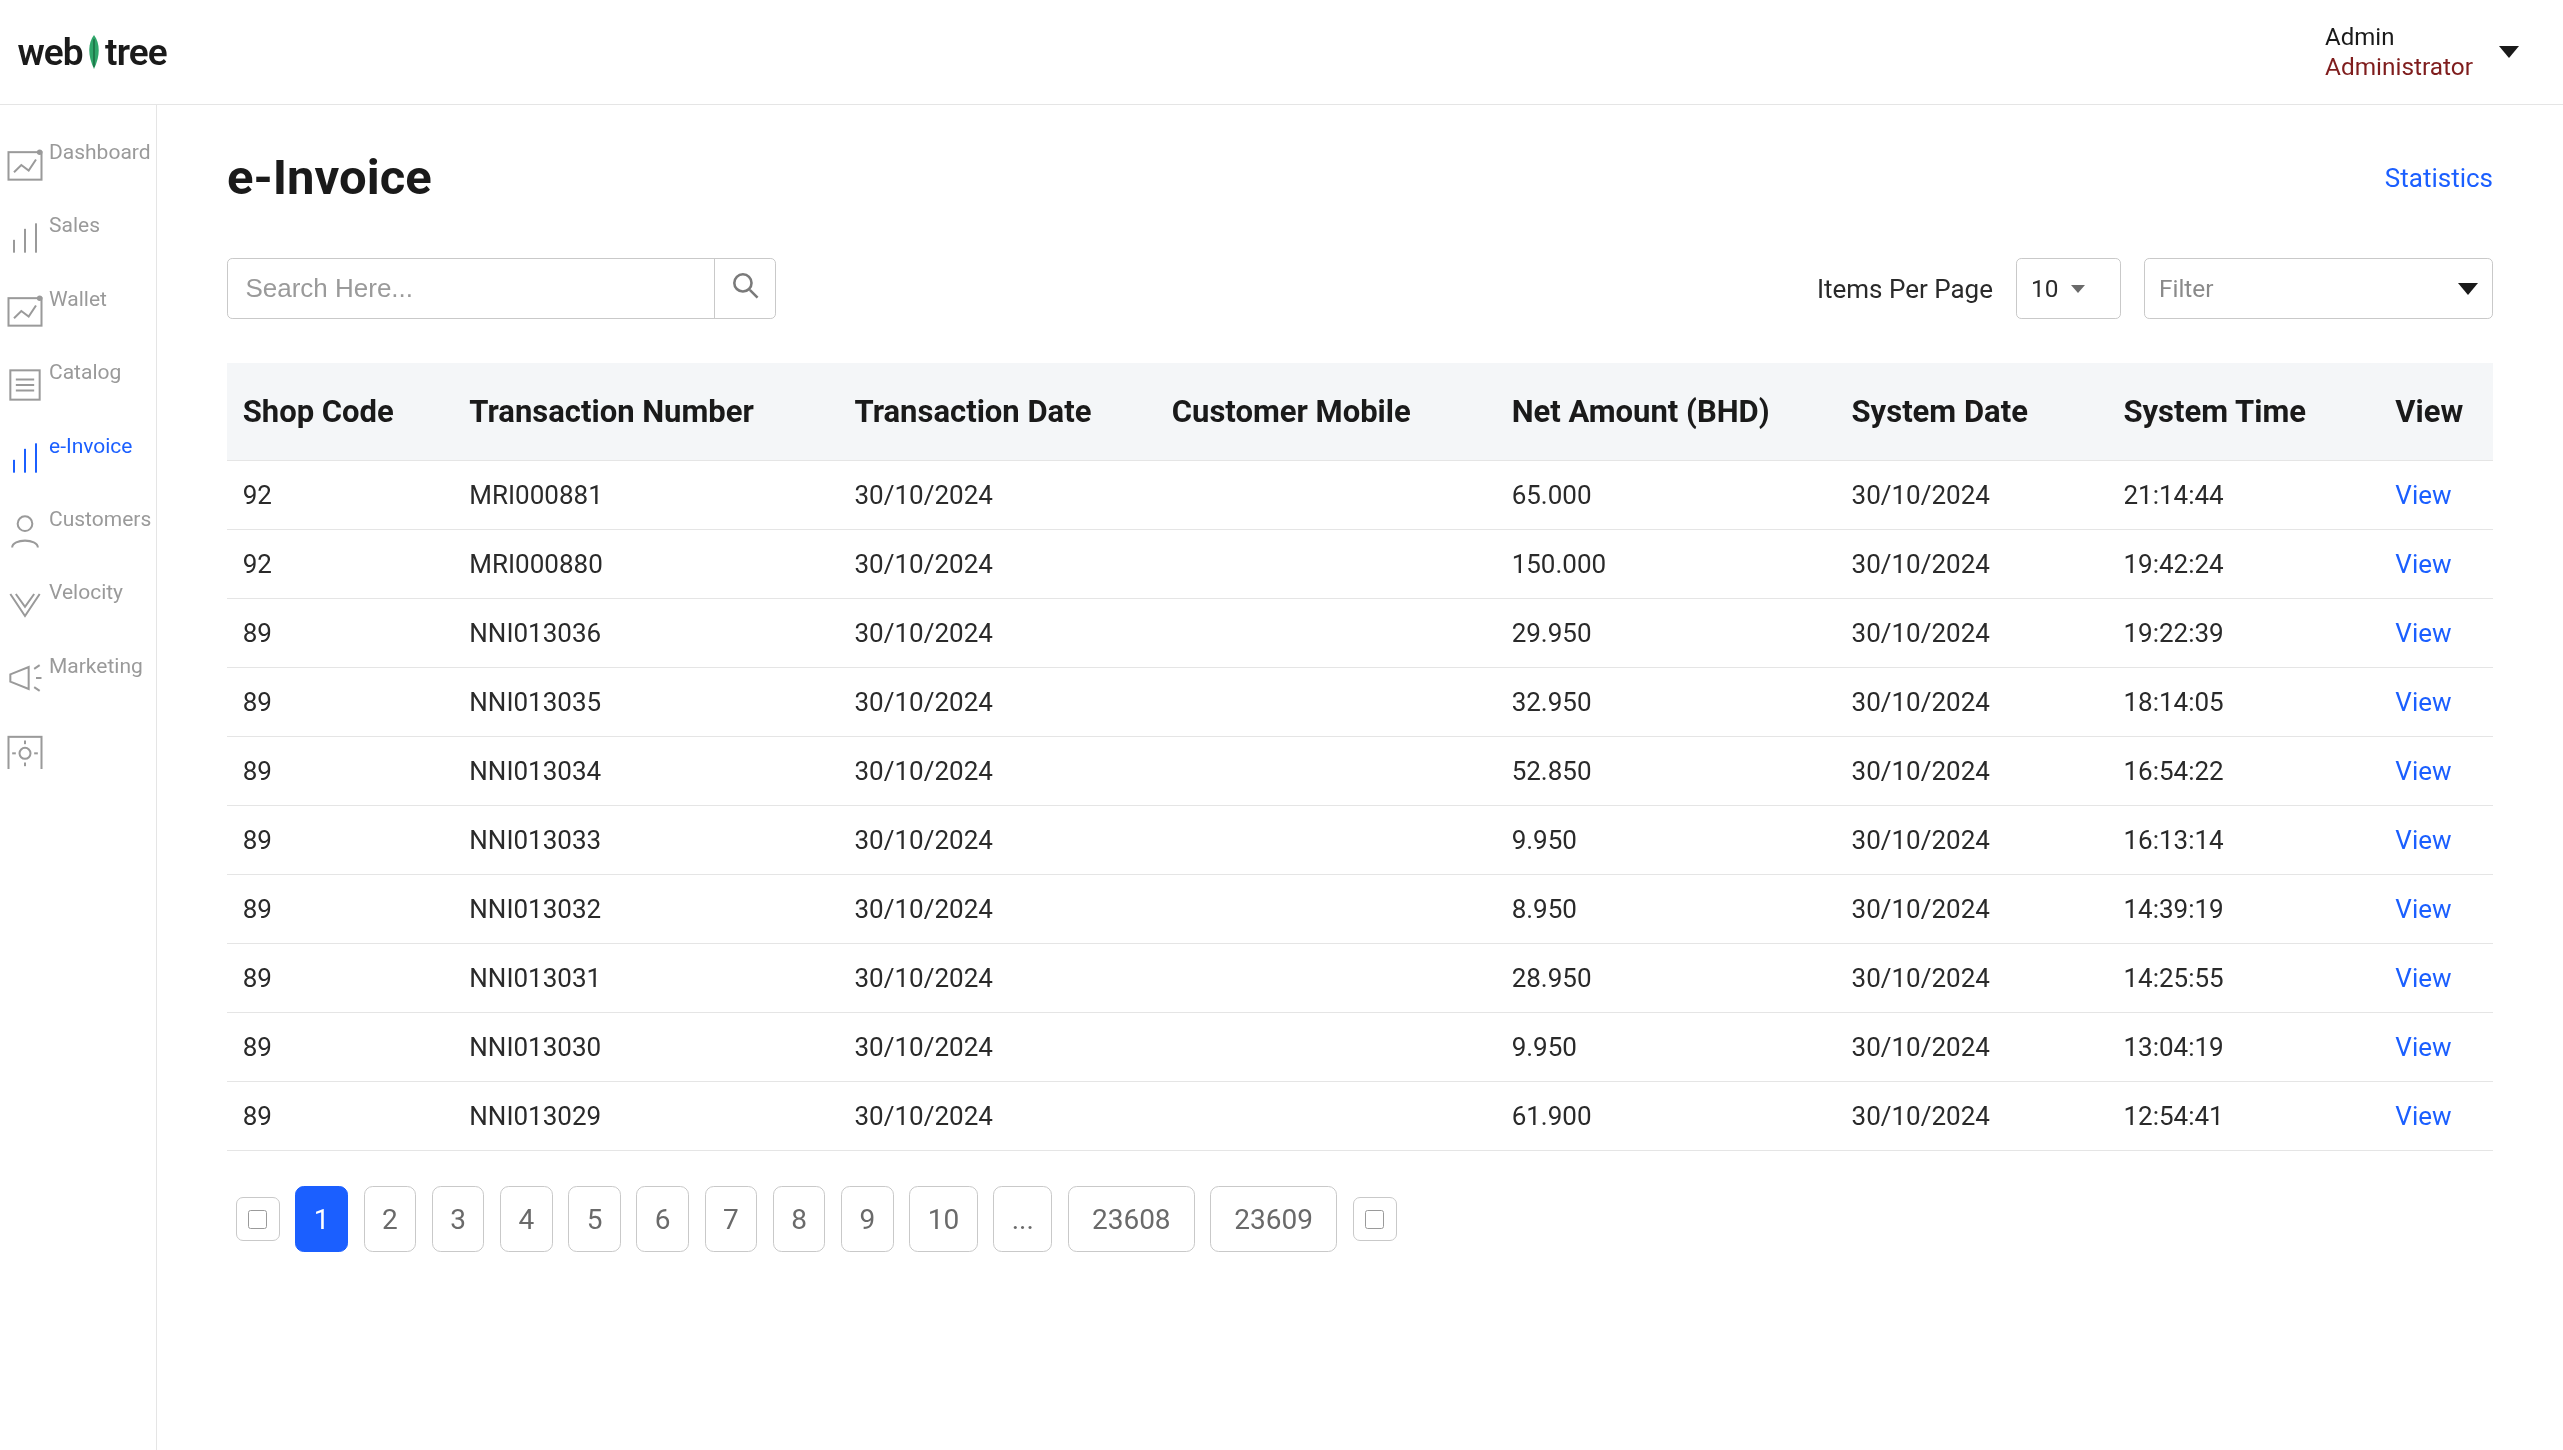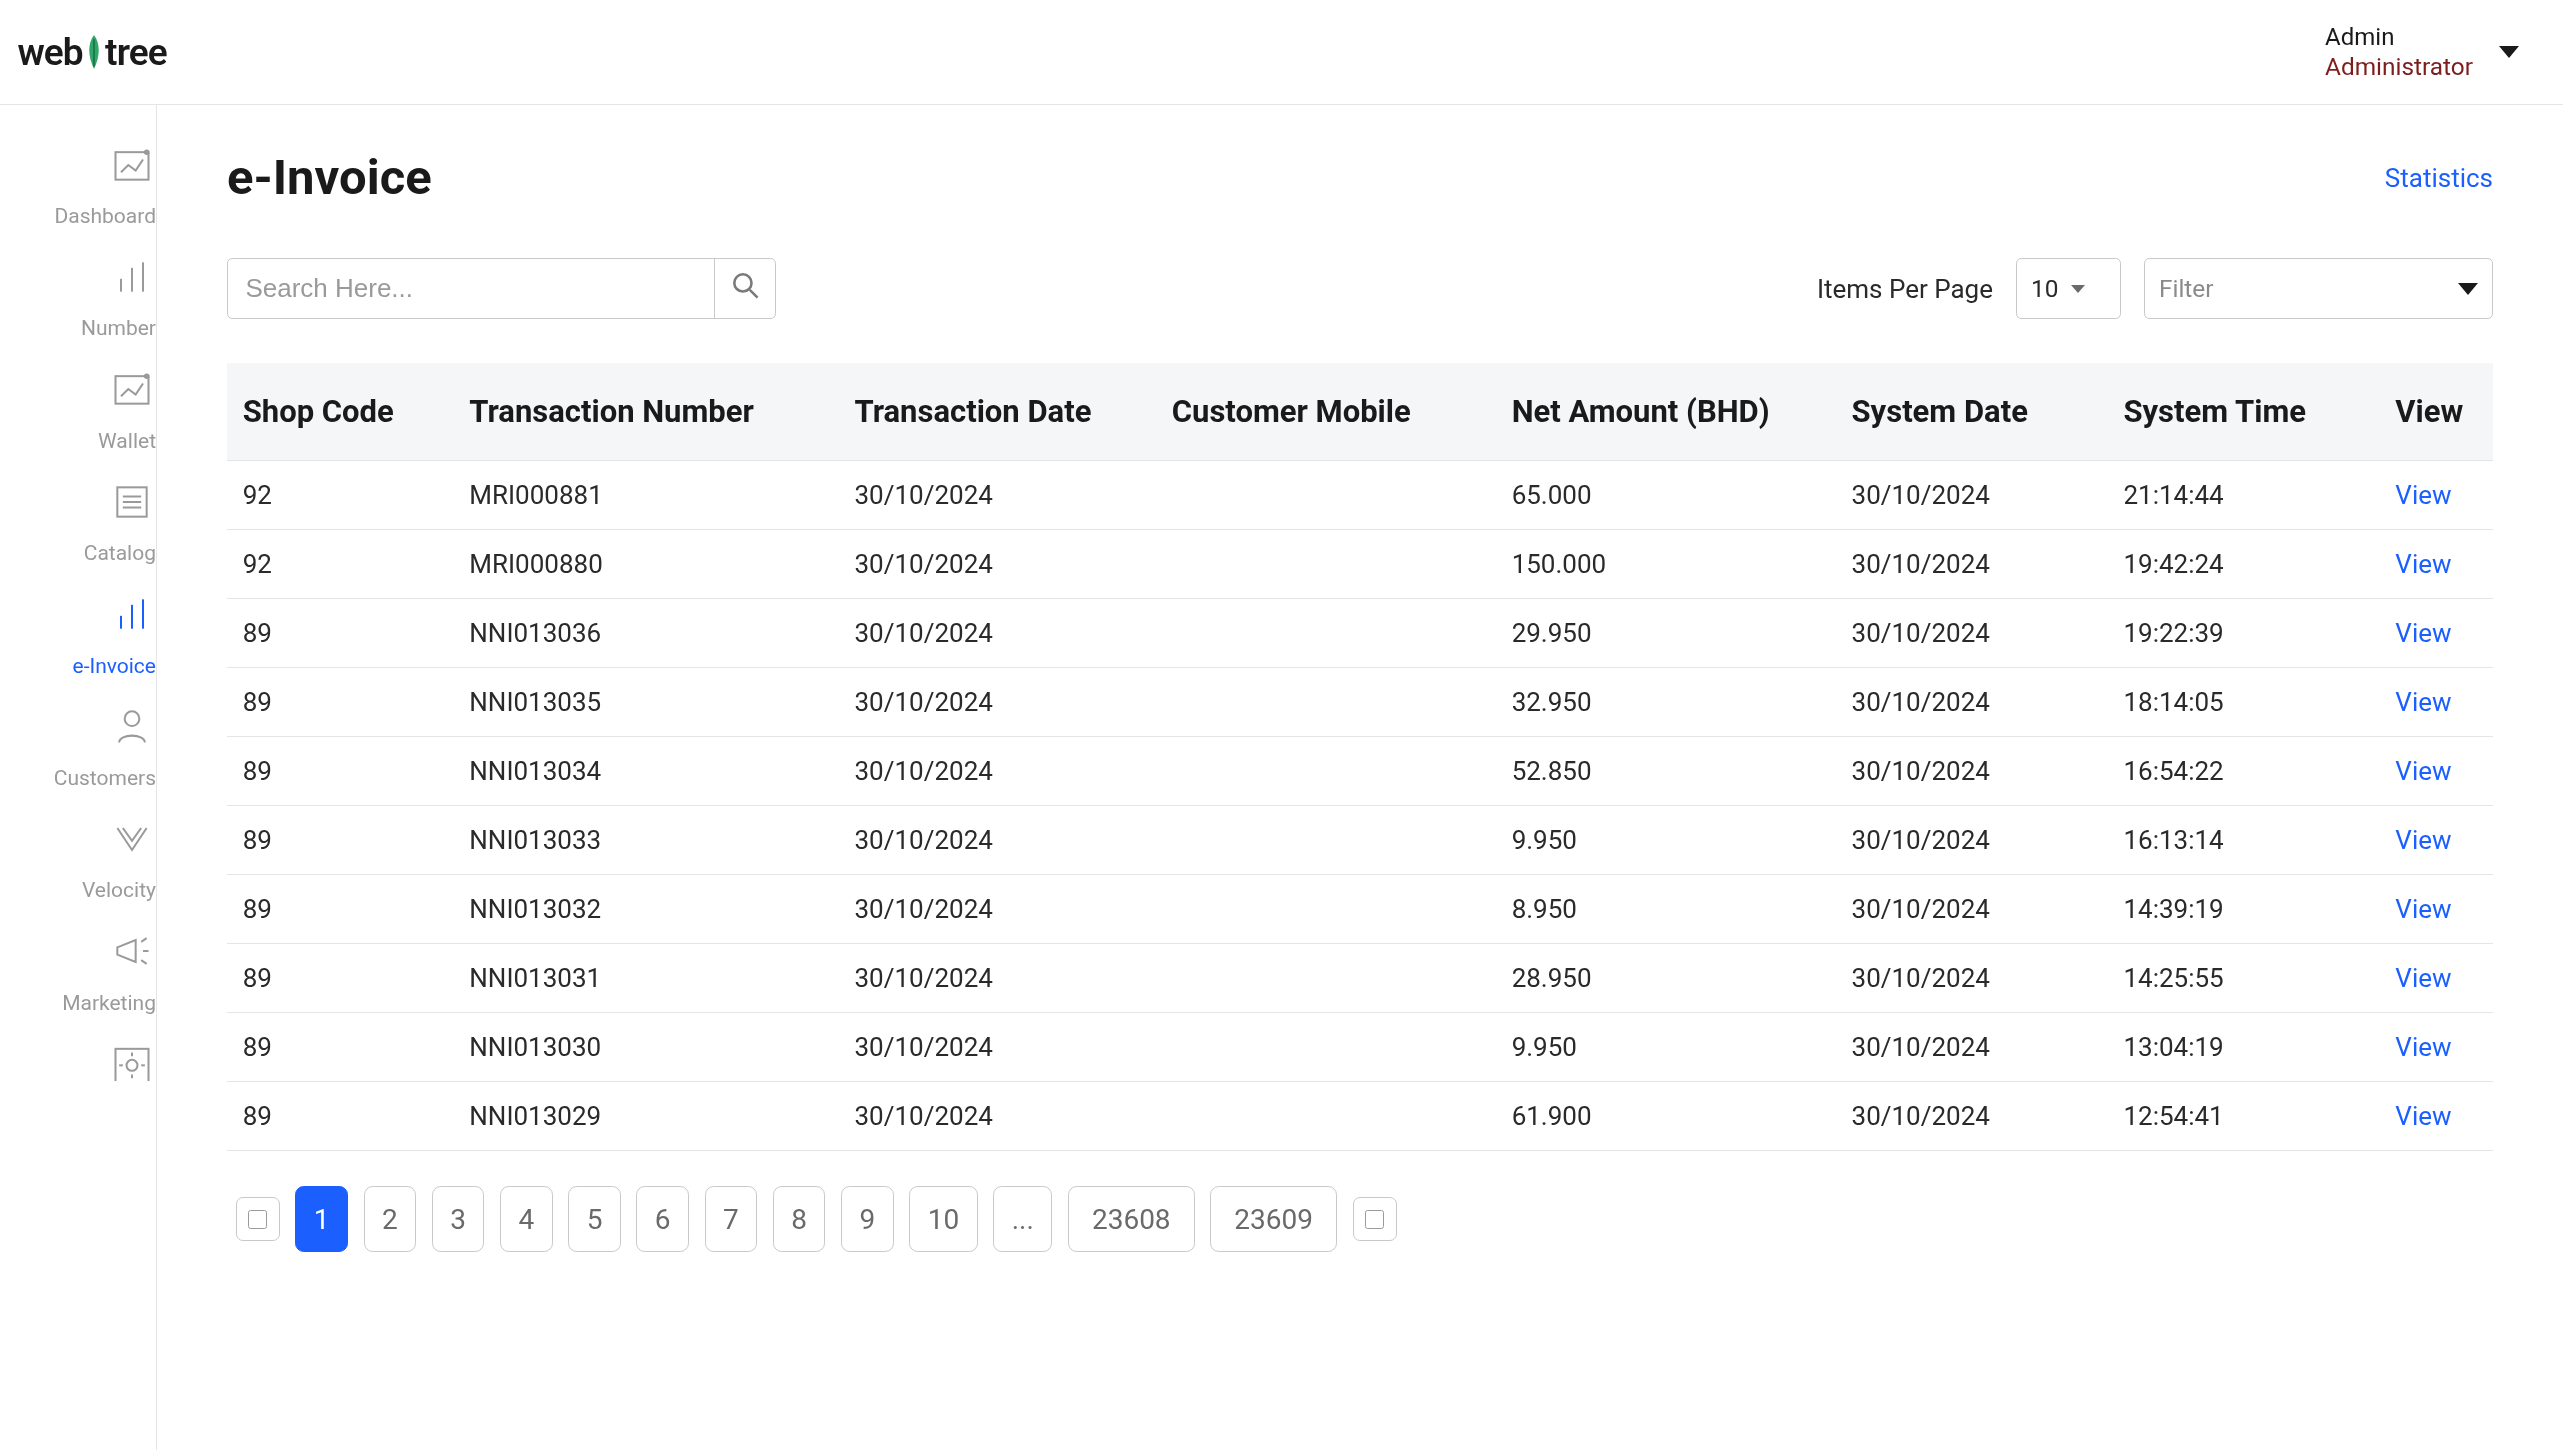--- a/index.html
+++ b/index.html
@@ -63,9 +63,9 @@
   }
   .nav-item {
     display:flex;
-    flex-direction:column;
-    align-items:flex-end;
-    gap: 15px;
+    flex-direction:row;
+    align-items:flex-start;
+    gap: 0;
     color:#9a9a9a;
     cursor:pointer;
     width:100%;

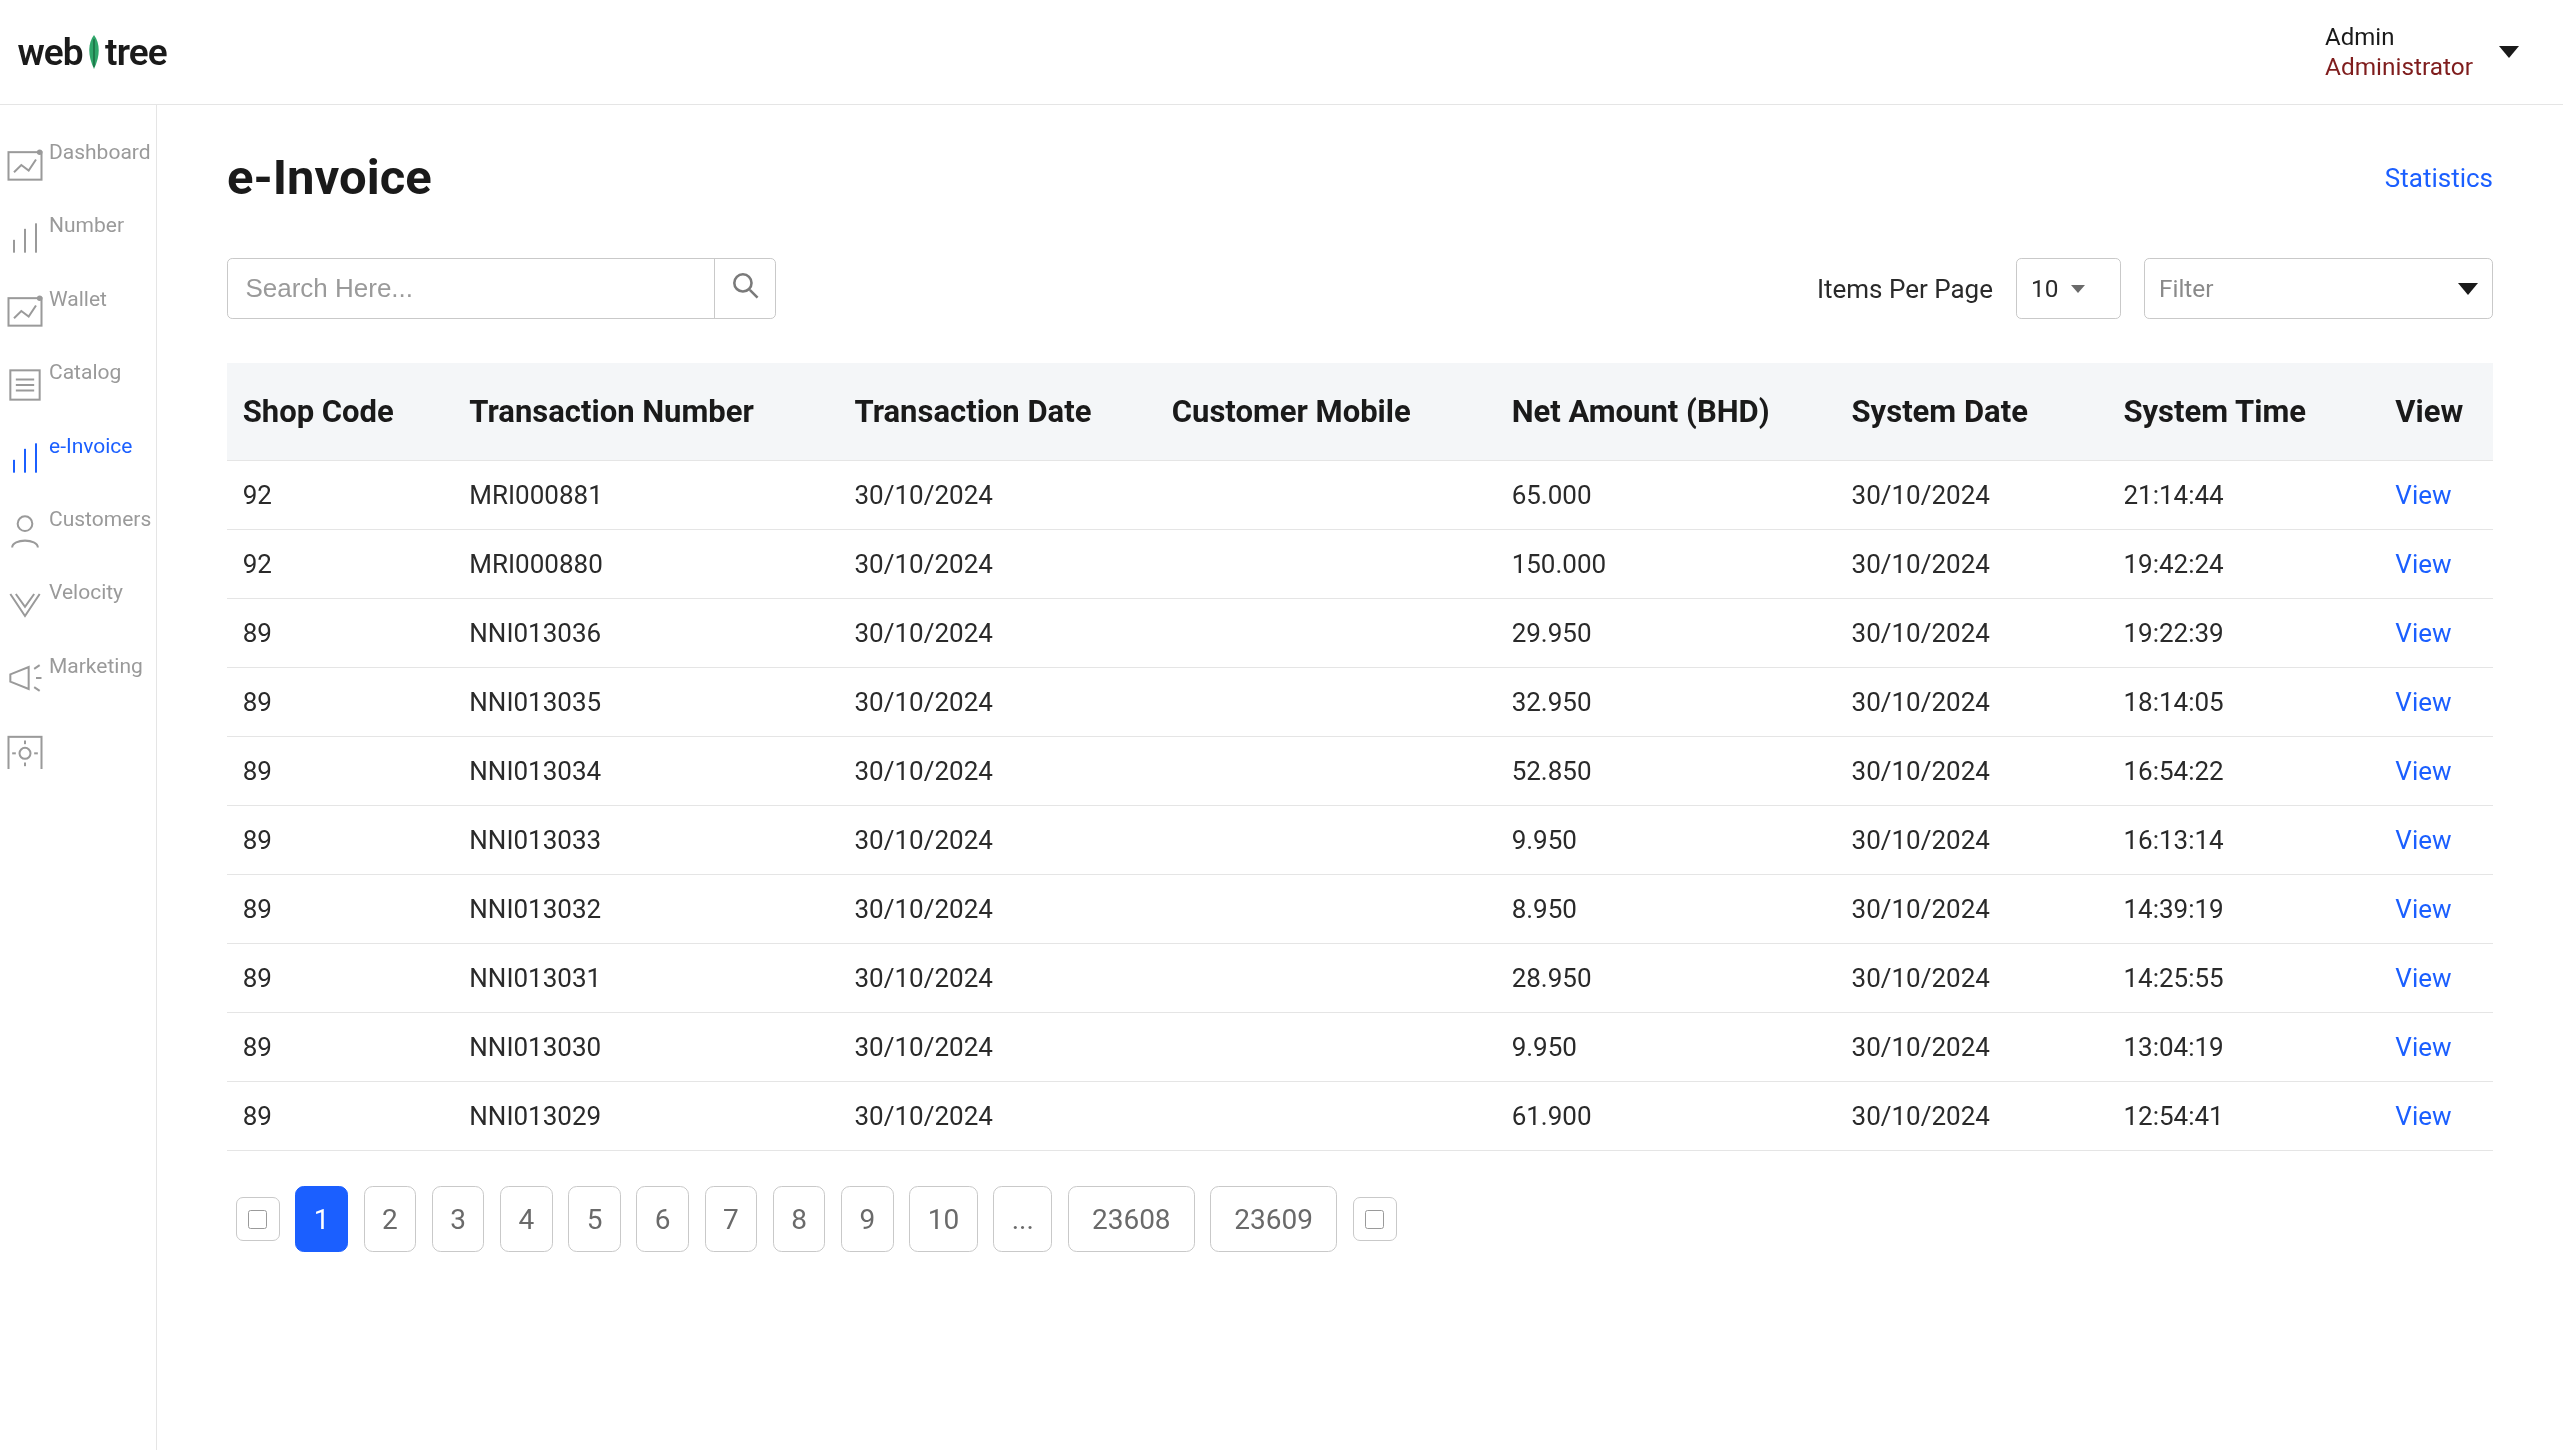--- a/index.html
+++ b/index.html
@@ -238,7 +238,7 @@
             <line x1="36" y1="40" x2="36" y2="8"></line>
           </svg>
       </span>
-      <span class="nav-label">Number</span>
+      <span class="nav-label">Sales</span>
     </div>
     <div class="nav-item">
       <span class="nav-icon">

